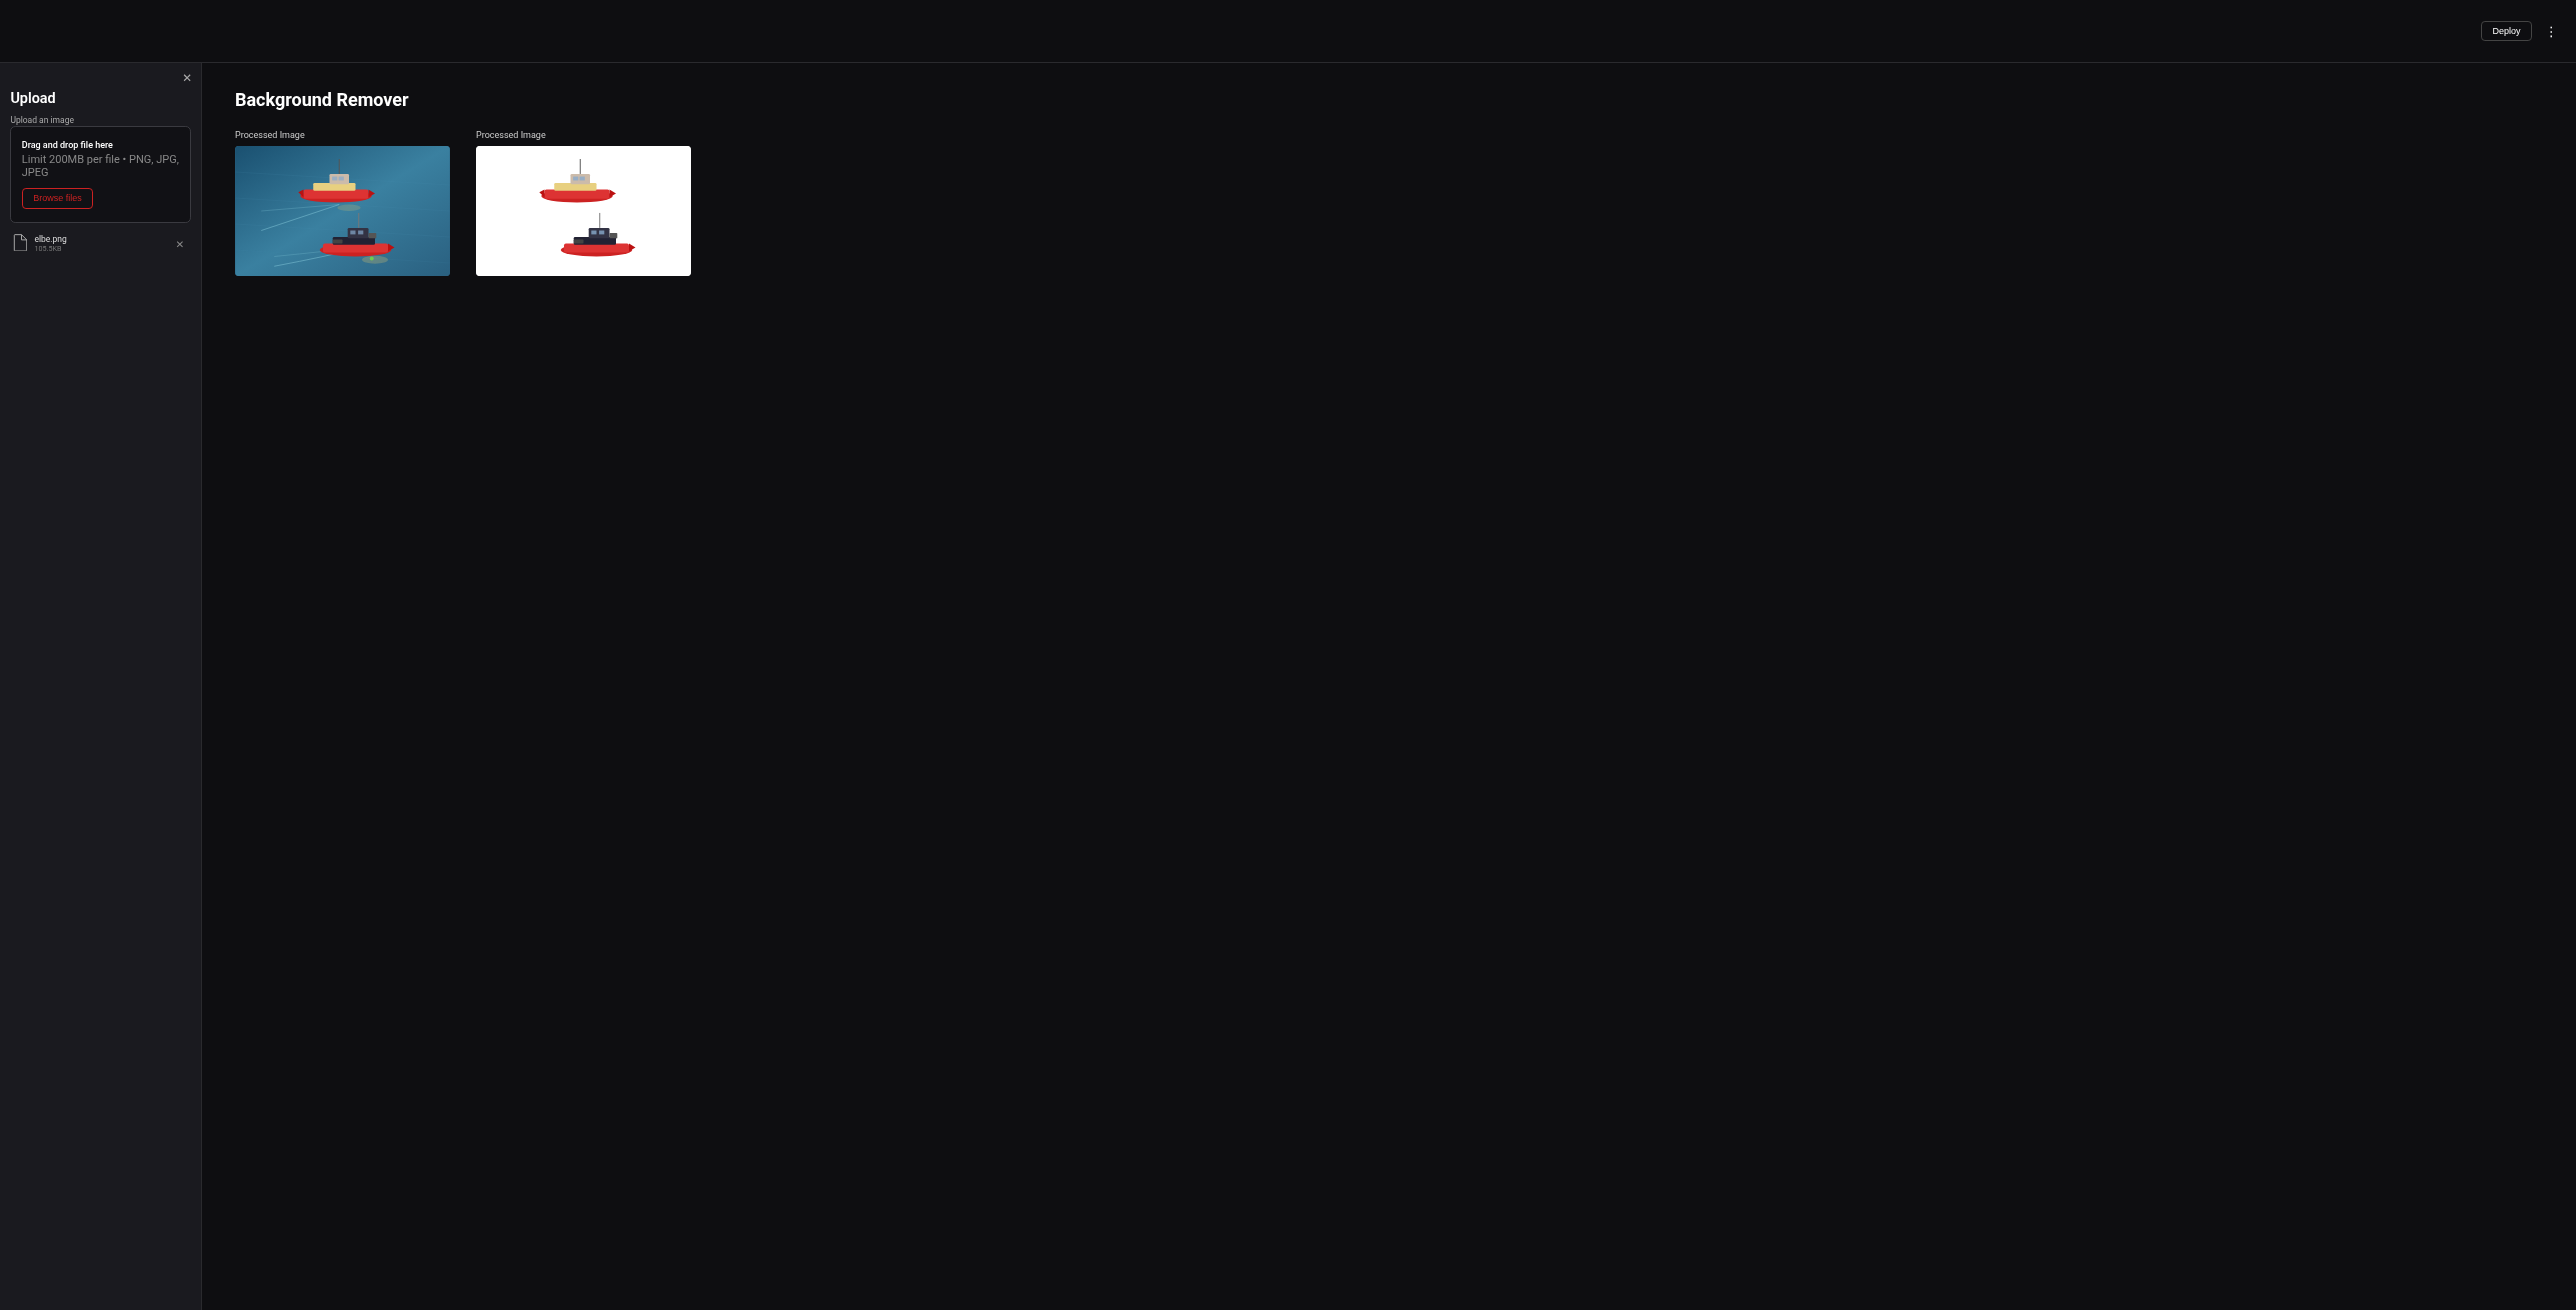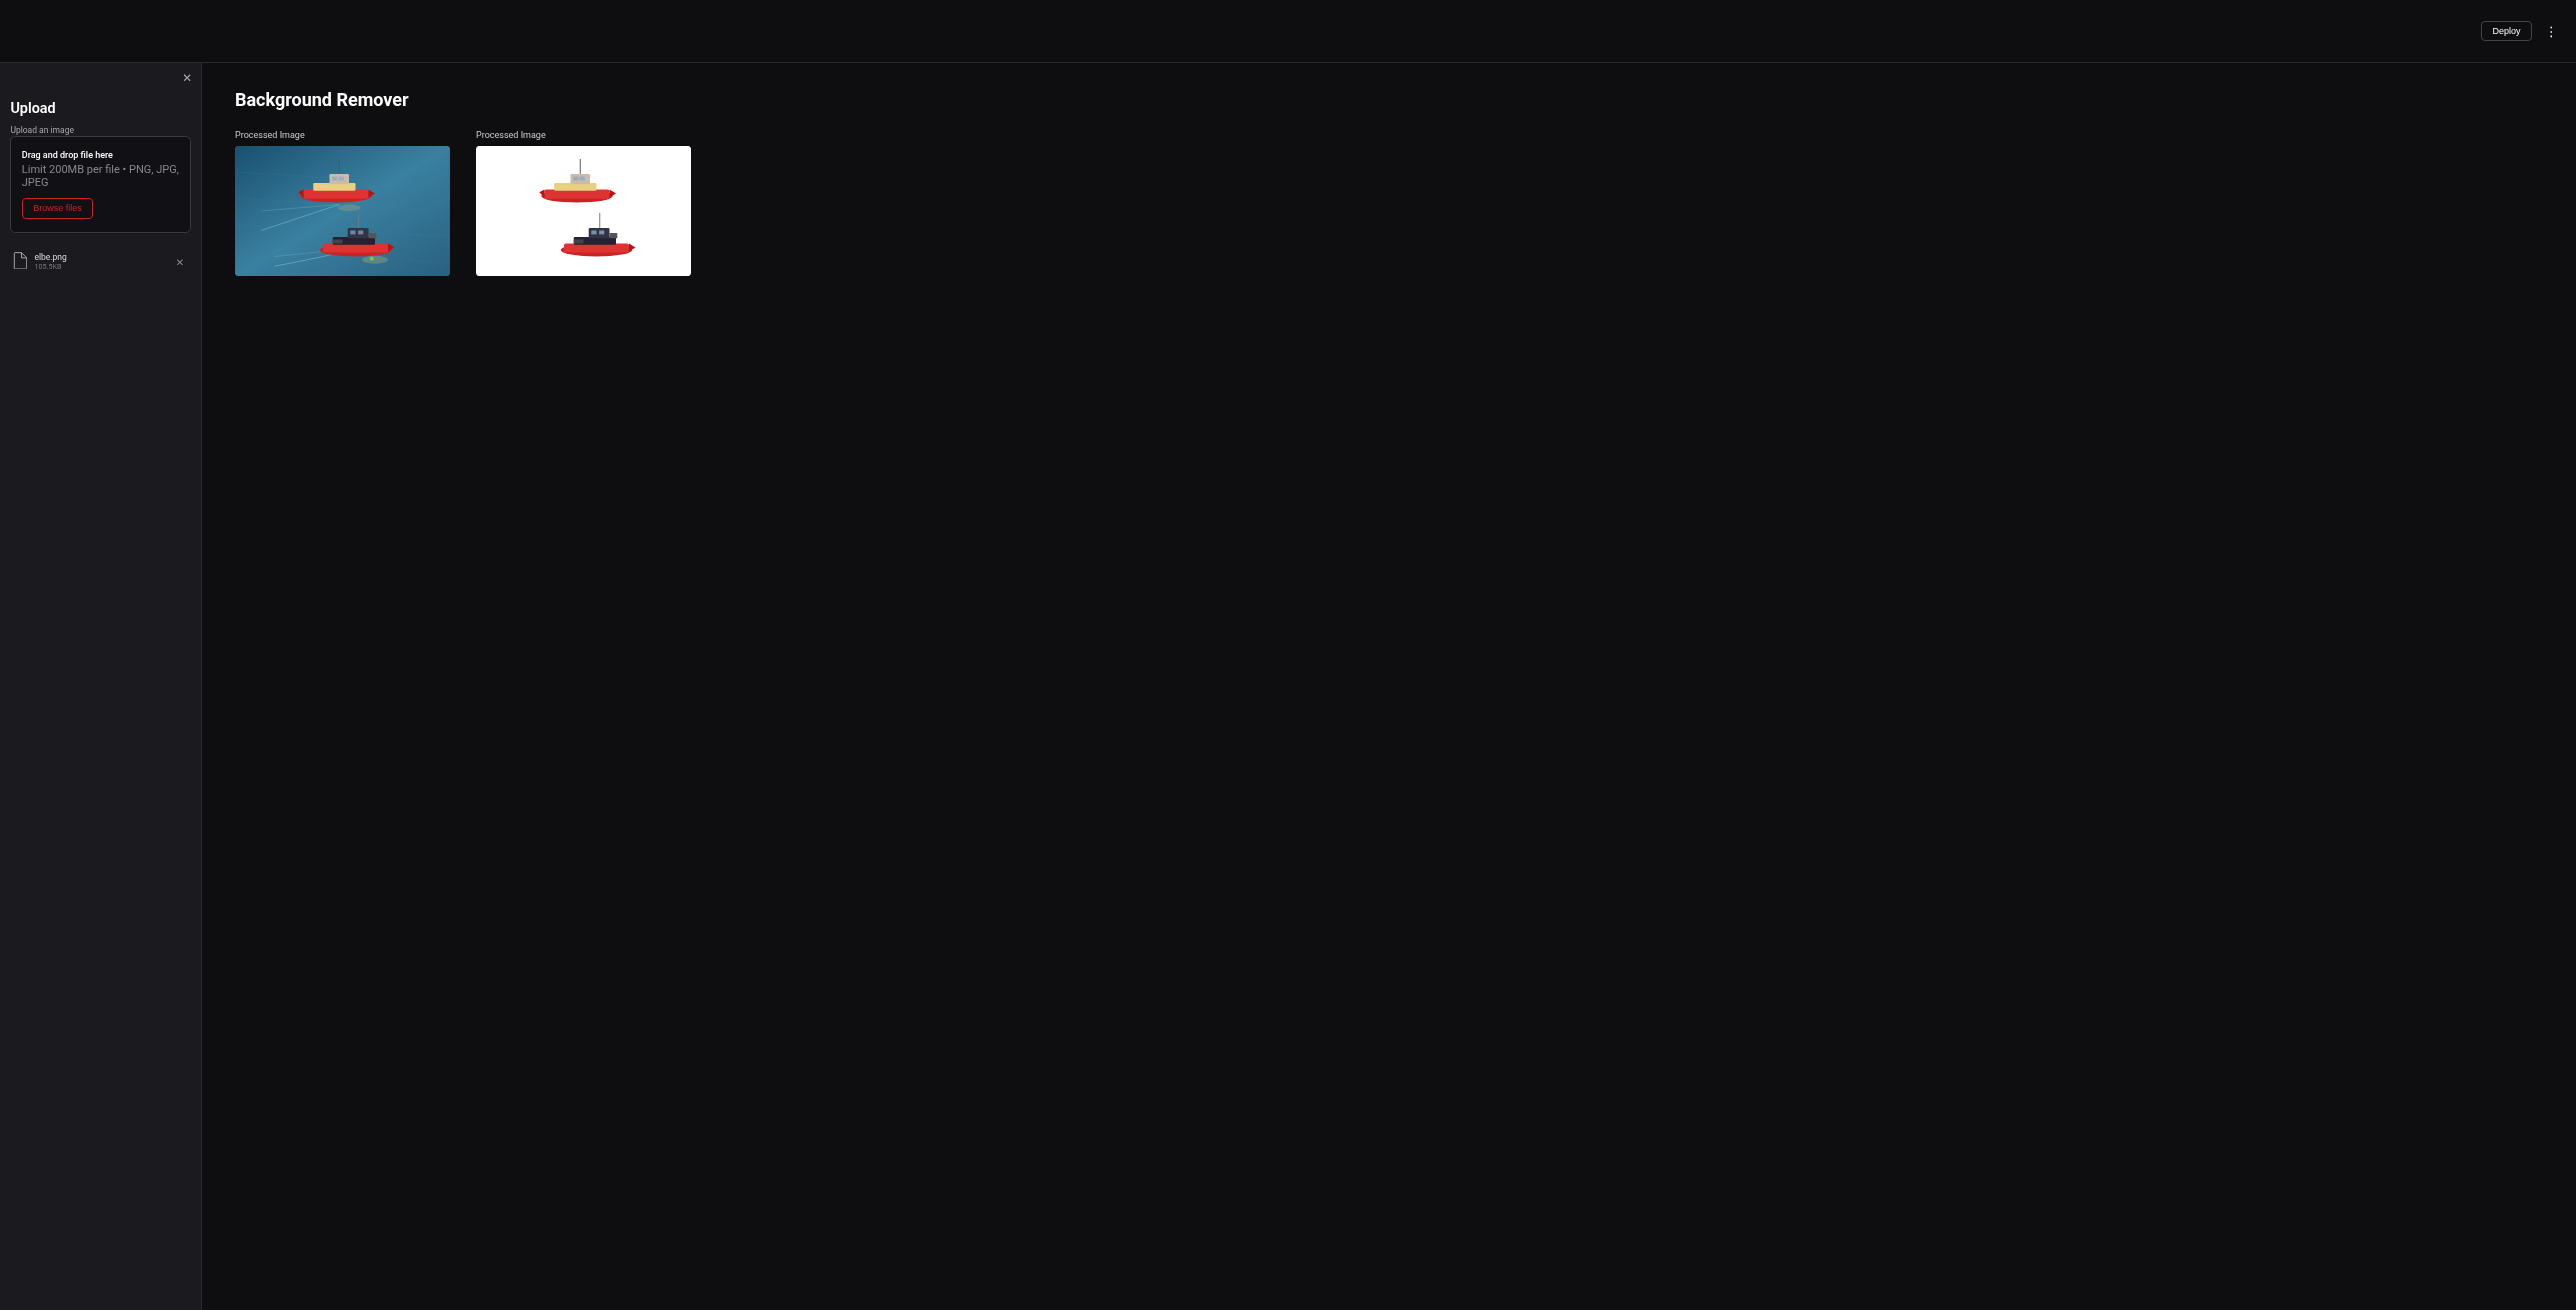--- a/index.html
+++ b/index.html
@@ -87,7 +87,7 @@
       font-size: 14.4px;
       font-weight: 600;
       margin-bottom: 7.8px;
-      margin-top: 24px;
+      margin-top: 14px;
     }
 
     .sidebar-subtitle {

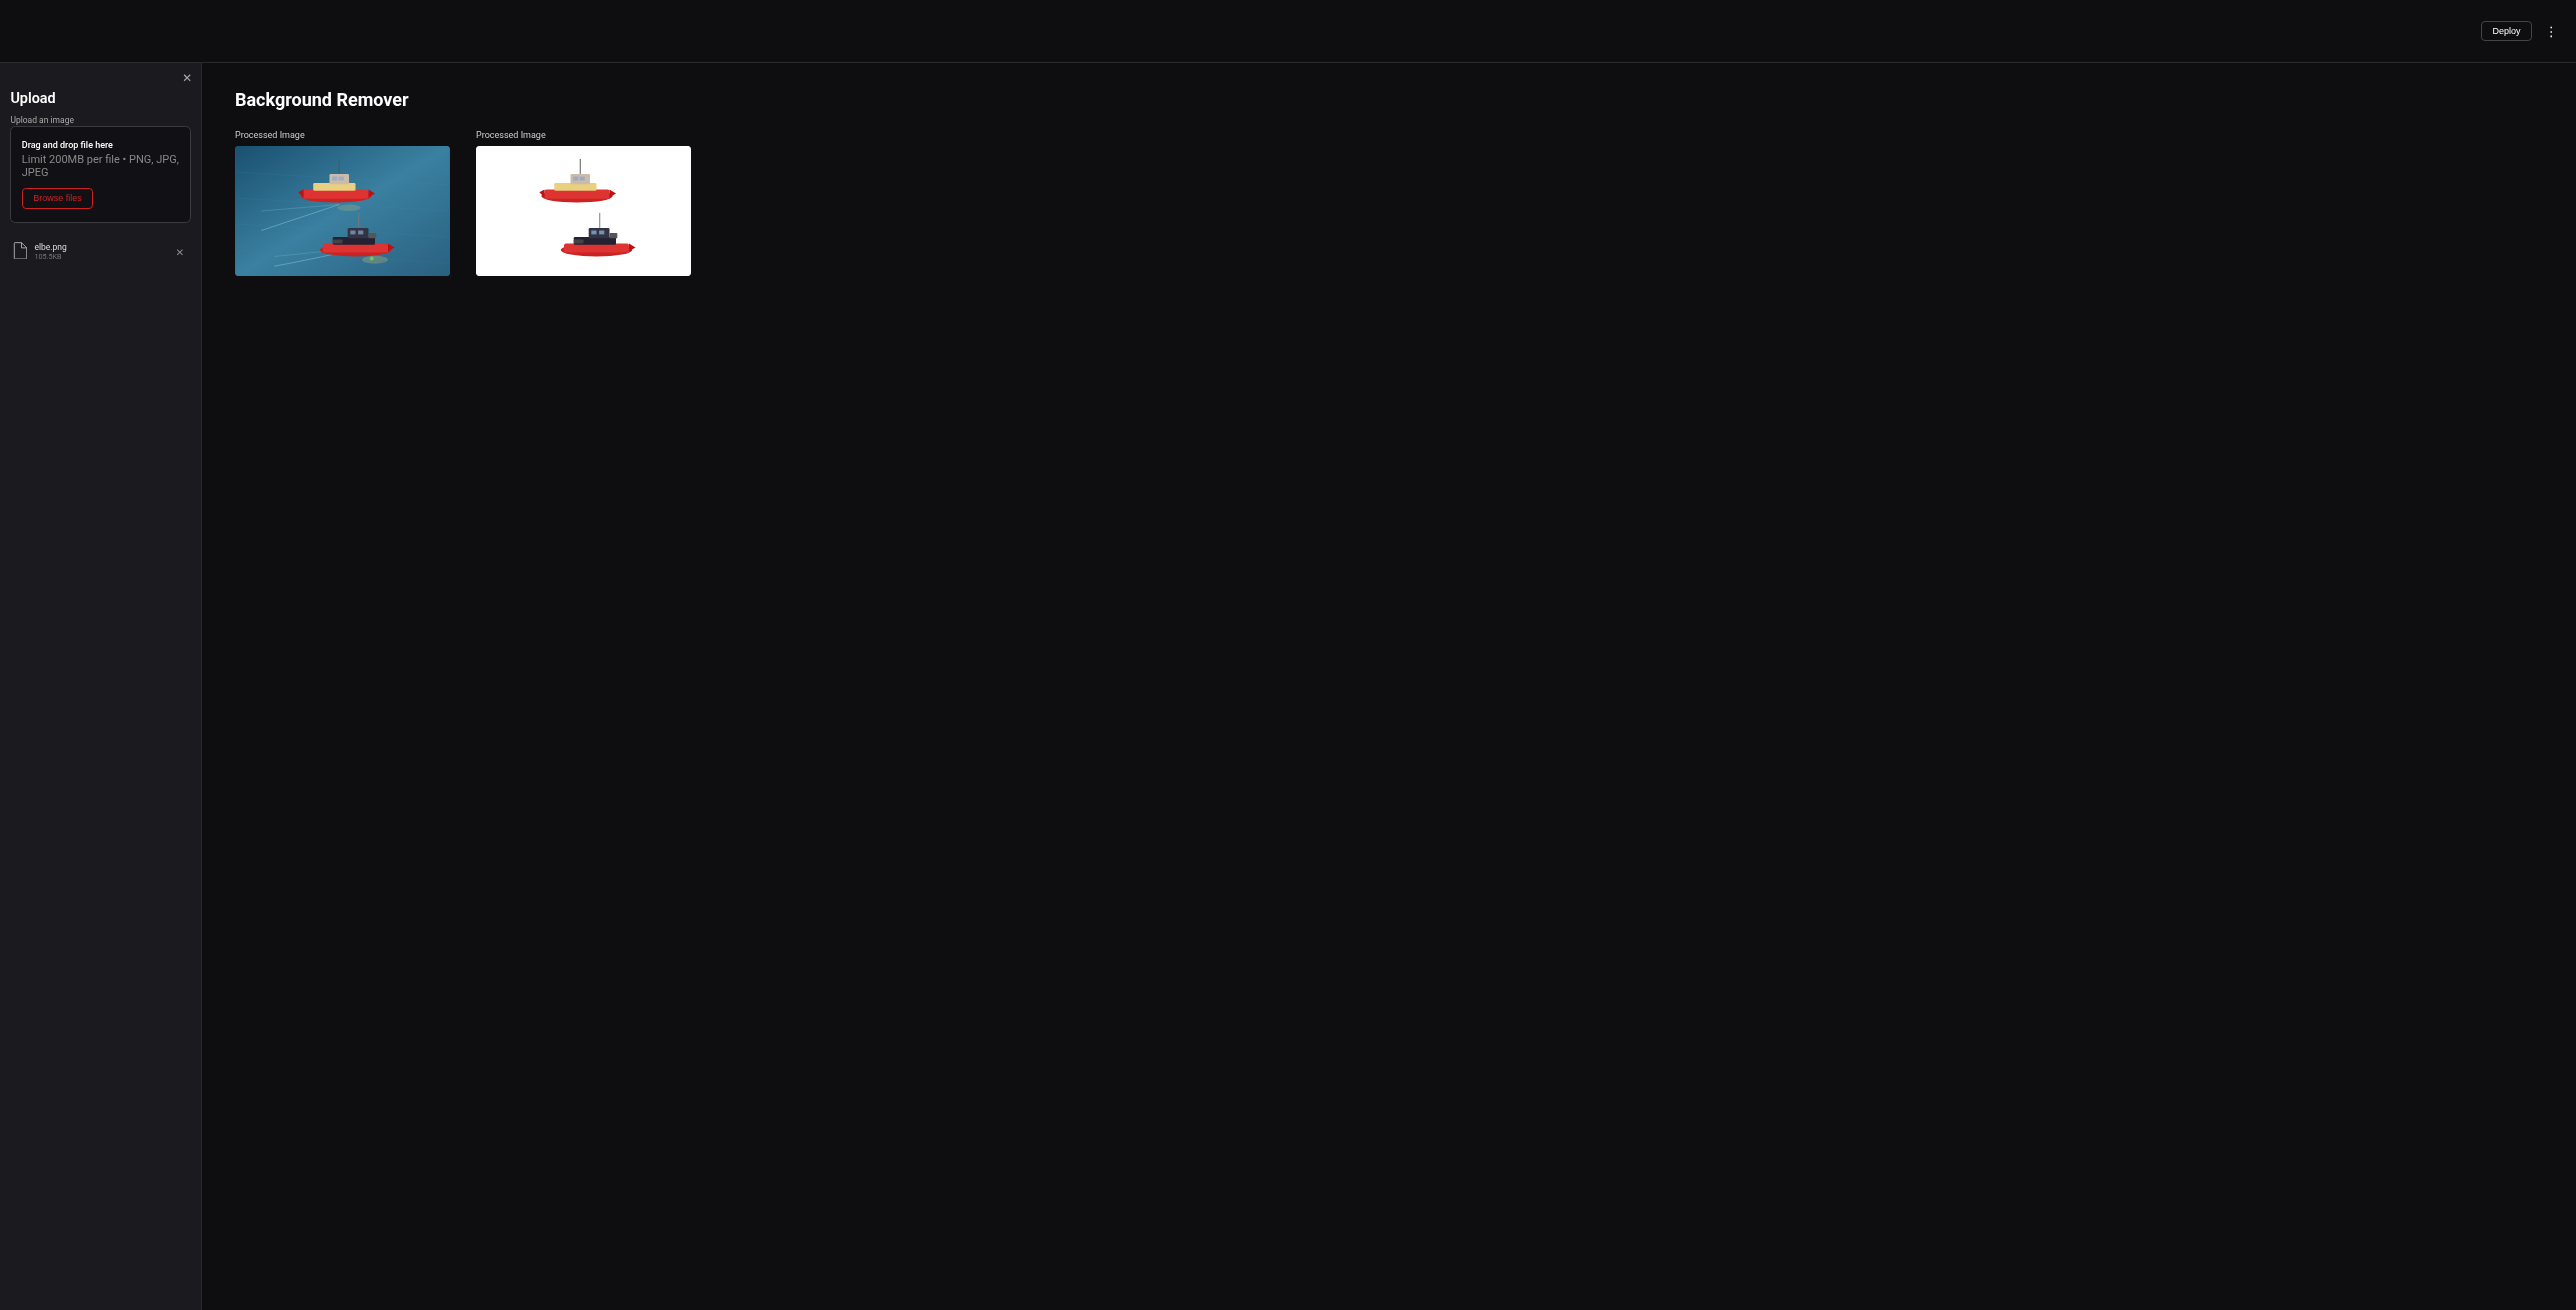--- a/index.html
+++ b/index.html
@@ -102,7 +102,7 @@
       border-radius: 5.2px;
       padding: 13px 10.4px;
       background-color: #111115;
-      margin-bottom: 14px;
+      margin-bottom: 6px;
     }
 
     .dropzone-title {

